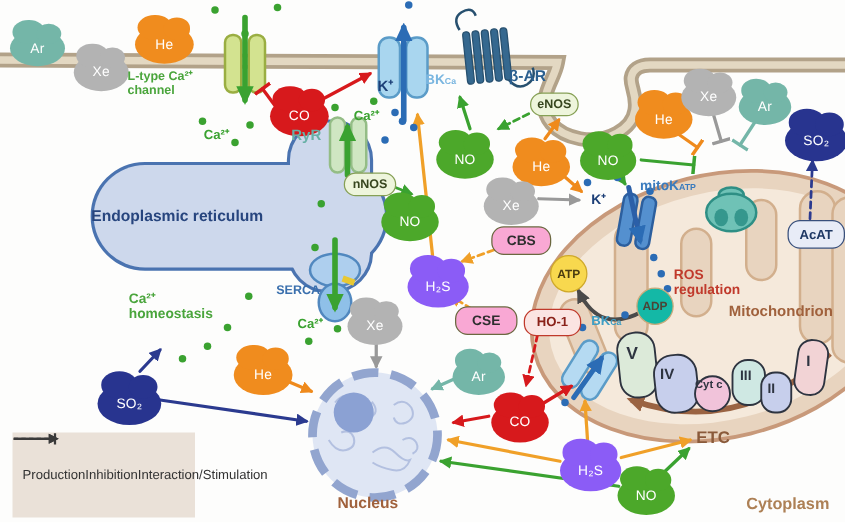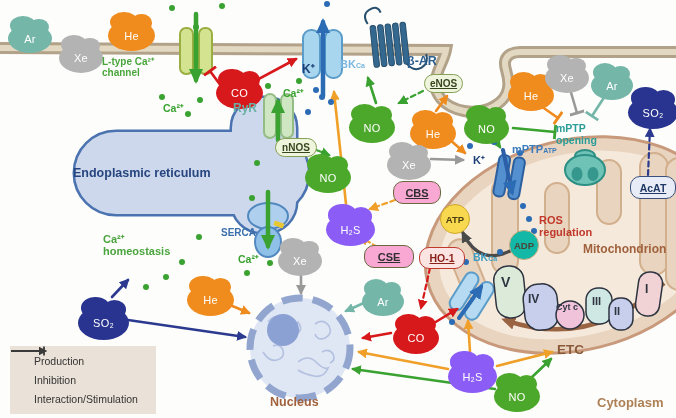--- a/index.html
+++ b/index.html
@@ -16,7 +16,7 @@
   .cl-co{background:#d7191c}.cl-no{background:#4ca82a}.cl-h2s{background:#8b5cf6}.cl-so2{background:#28348f}
   
   .pill{position:absolute;border-radius:10px;border:1.5px solid;display:flex;align-items:center;
-        justify-content:center;font-weight:700;font-size:10px;z-index:3;text-decoration:underline;}
+        justify-content:center;font-weight:700;font-size:10px;z-index:3;}
   .p-green{background:#eef5dc;border-color:#86a055;color:#37461f;}
   .p-cream{background:#f9a8d4;border-color:#6b6840;color:#2e2e2e;font-size:11px;}
   .p-red{background:#fbe4e2;border-color:#c0392b;color:#8a221a;font-size:10.5px;}

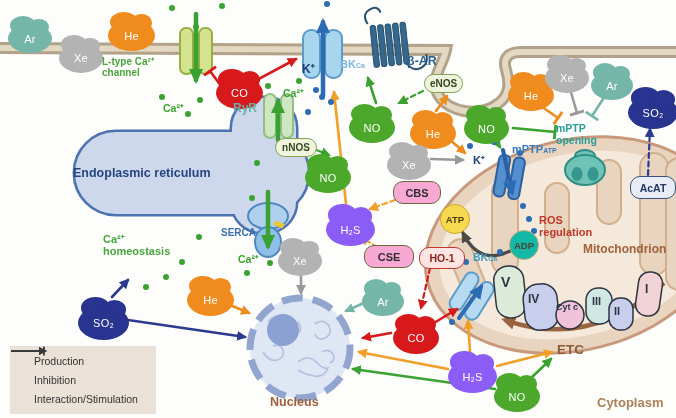--- a/index.html
+++ b/index.html
@@ -366,7 +366,6 @@
 <div class="lbl" style="left:302px;top:63px;font-size:12px;color:#1c3f77">K⁺</div>
 <div class="lbl" style="left:340px;top:58px;font-size:11px;color:#7ab6e0"><span>BK</span><span class="subsc">Ca</span></div>
 <div class="lbl" style="left:407px;top:54px;font-size:12.5px;color:#2b5f8f">β-AR</div>
-<div class="lbl center" style="left:556px;top:123px;width:64px;font-size:10.5px;color:#2a9d98">mPTP opening</div>
 <div class="lbl" style="left:512px;top:143px;font-size:11px;color:#3a7bbd"><span>mPTP</span><span class="subsc">ATP</span></div>
 <div class="lbl" style="left:473px;top:154px;font-size:11px;color:#1c3f77">K⁺</div>
 <div class="lbl" style="left:473px;top:252px;font-size:10.5px;color:#3f9ec4"><span>BK</span><span class="subsc">Ca</span></div>

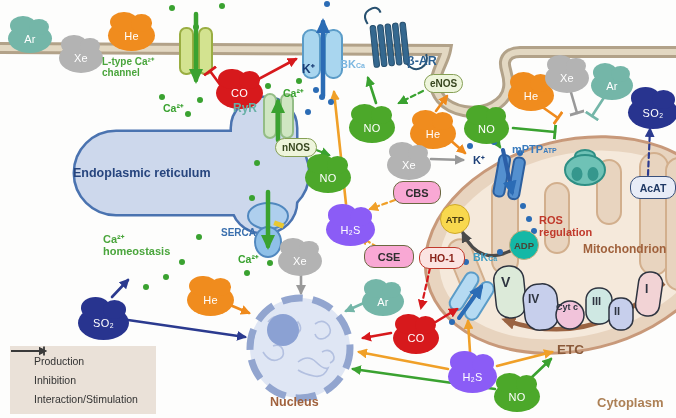--- a/index.html
+++ b/index.html
@@ -366,7 +366,7 @@
 <div class="lbl" style="left:302px;top:63px;font-size:12px;color:#1c3f77">K⁺</div>
 <div class="lbl" style="left:340px;top:58px;font-size:11px;color:#7ab6e0"><span>BK</span><span class="subsc">Ca</span></div>
 <div class="lbl" style="left:407px;top:54px;font-size:12.5px;color:#2b5f8f">β-AR</div>
-<div class="lbl" style="left:512px;top:143px;font-size:11px;color:#3a7bbd"><span>mPTP</span><span class="subsc">ATP</span></div>
+<div class="lbl" style="left:512px;top:143px;font-size:11px;color:#3a7bbd"><span>mitoK</span><span class="subsc">ATP</span></div>
 <div class="lbl" style="left:473px;top:154px;font-size:11px;color:#1c3f77">K⁺</div>
 <div class="lbl" style="left:473px;top:252px;font-size:10.5px;color:#3f9ec4"><span>BK</span><span class="subsc">Ca</span></div>
 <div class="lbl" style="left:221px;top:227px;font-size:10px;color:#3a6fad">SERCA</div>

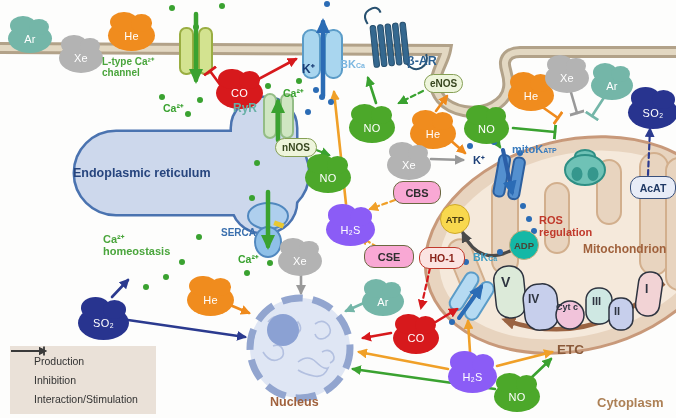--- a/index.html
+++ b/index.html
@@ -31,7 +31,7 @@
   .chip-adp{background:#14b8a6;border:1.5px solid #c8ab7c;color:#4a4436;}
   
   .legend{position:absolute;left:10px;top:346px;width:146px;height:68px;background:#eae1d8;
-          display:flex;flex-direction:column;justify-content:space-evenly;padding:2px 0 2px 24px;box-sizing:border-box;z-index:3;}
+          display:flex;flex-direction:row;justify-content:space-evenly;padding:2px 0 2px 8px;box-sizing:border-box;z-index:3;}
   .legend-row{display:flex;align-items:center;gap:5px;font-size:10.5px;color:#333;}
 </style>
 </head>

